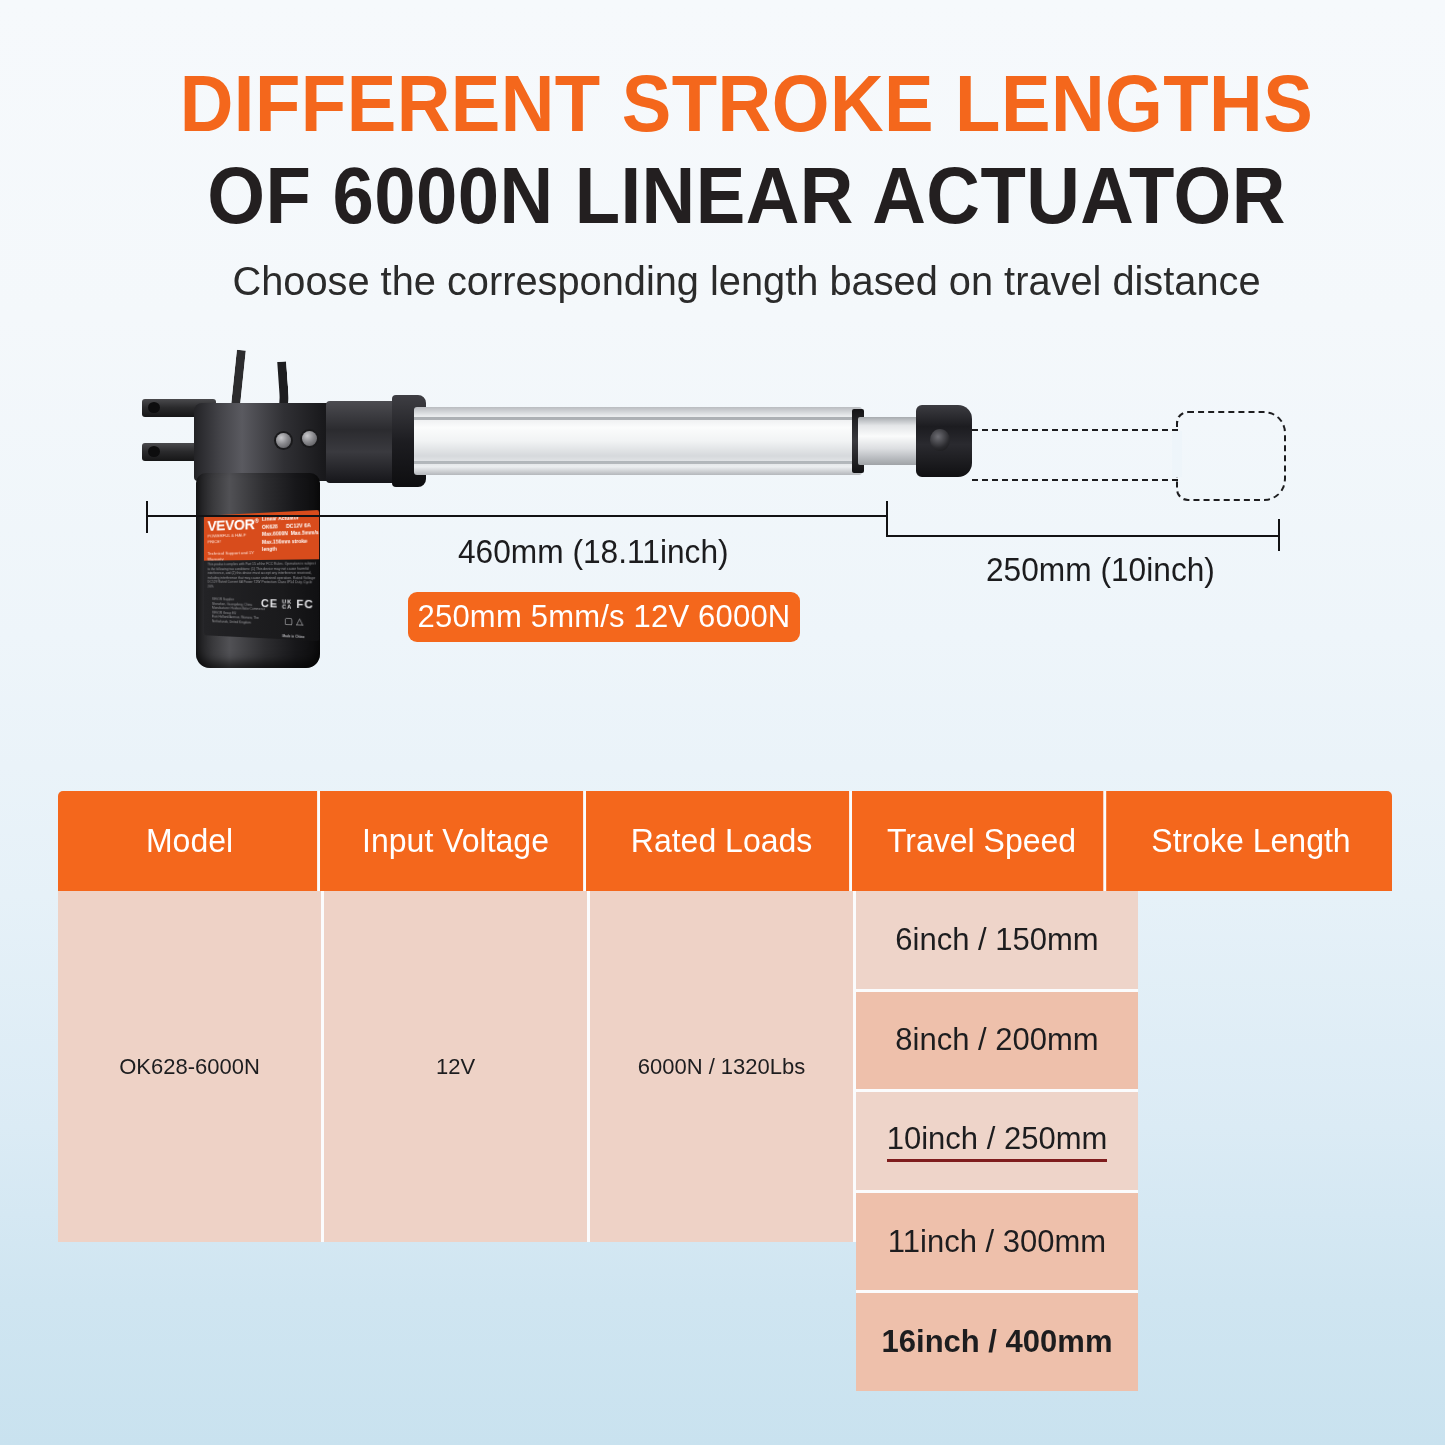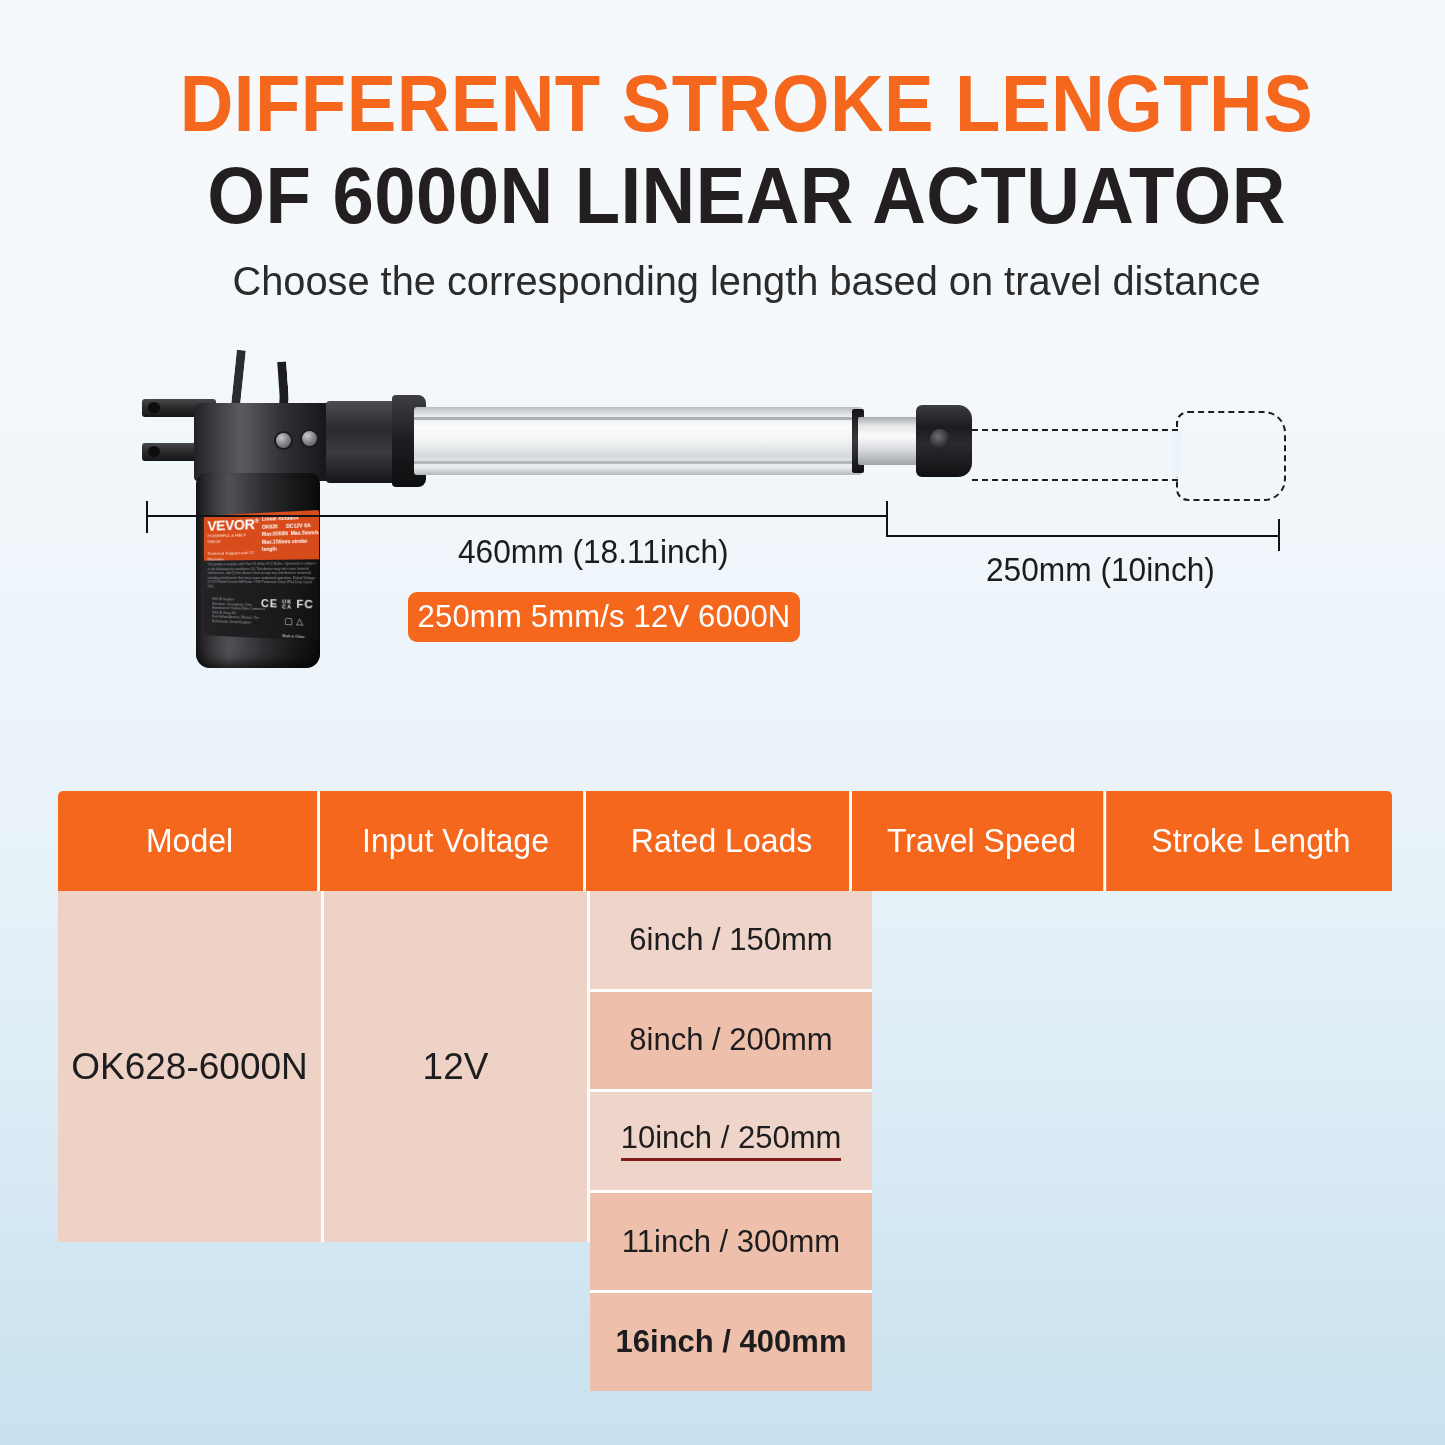--- a/index.html
+++ b/index.html
@@ -511,7 +511,7 @@
   .col-voltage { width: 266px; }
   .col-loads   { width: 266px; }
   .col-speed   { width: 254px; }
-  .col-stroke  { width: 282px; }
+  .col-stroke  { width: 282px; justify-content: center; }
 </style>
 </head>
 <body>

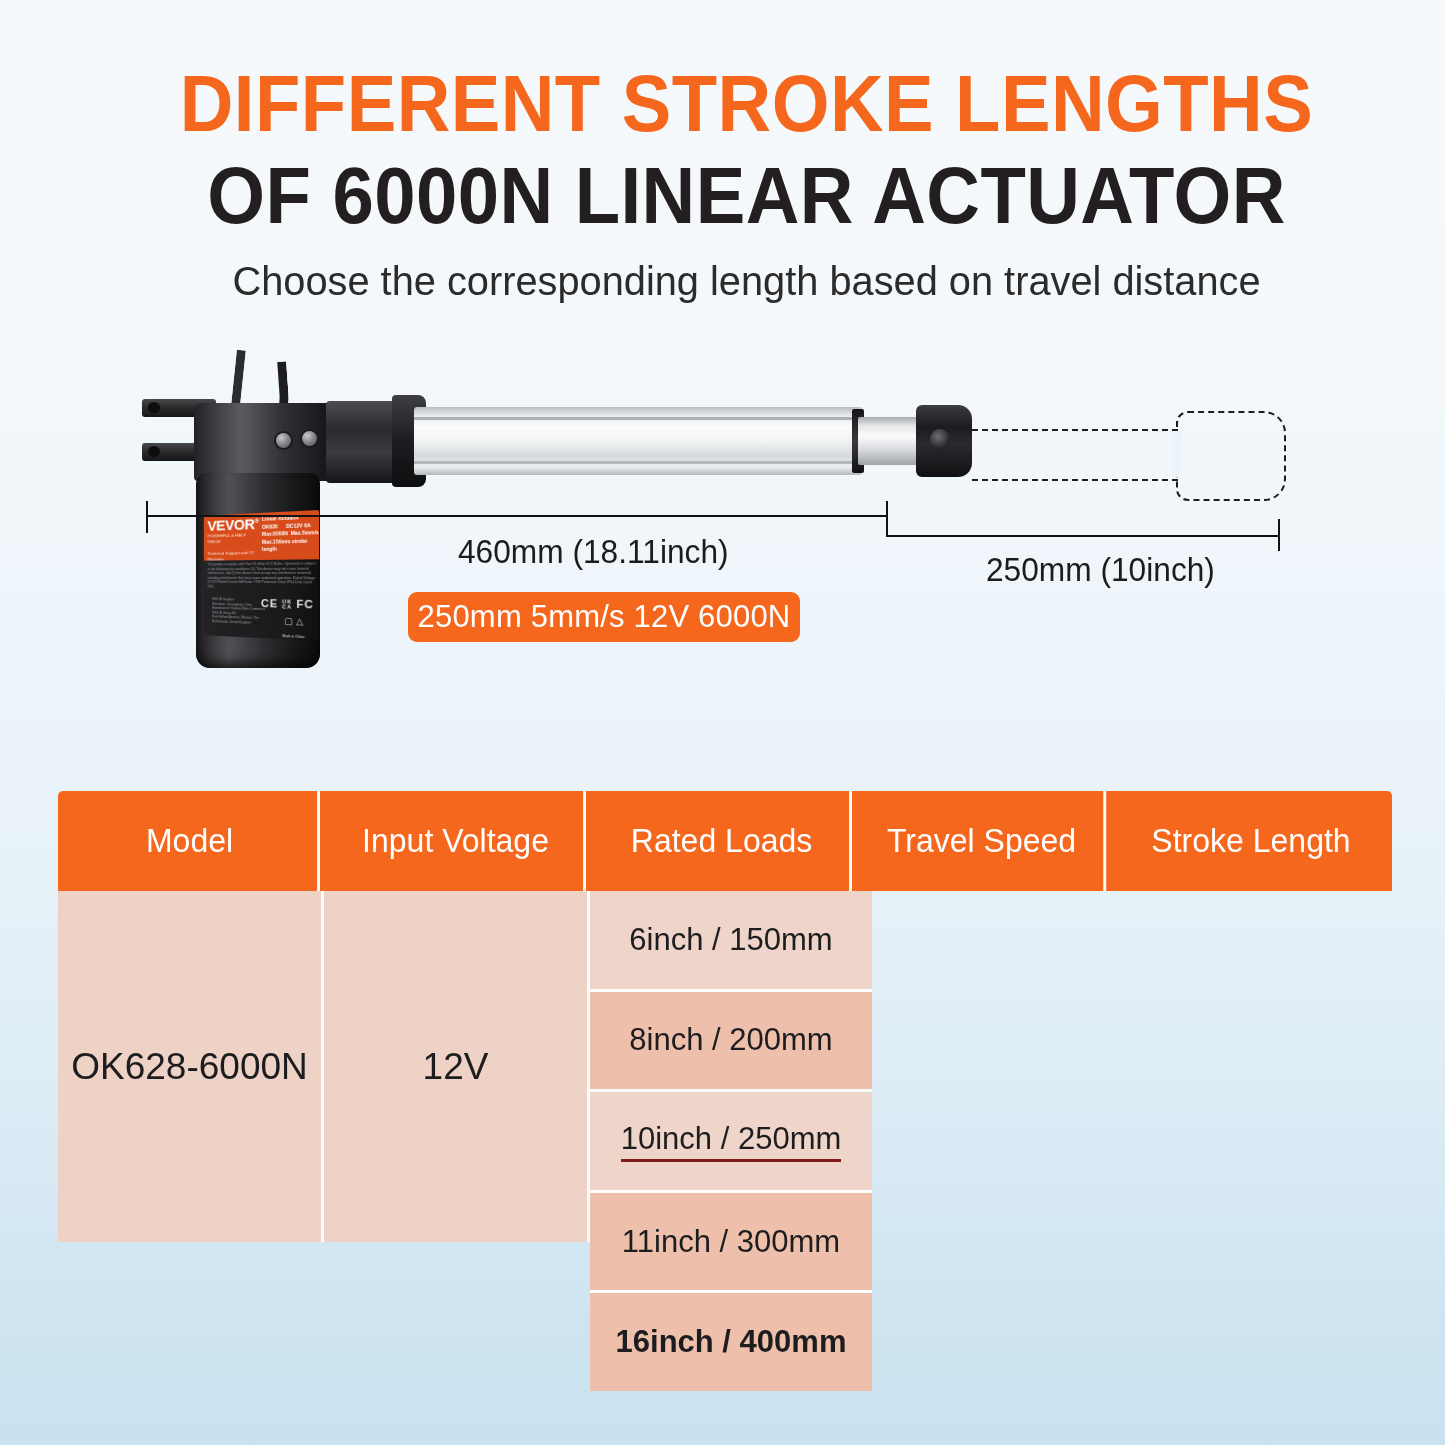--- a/index.html
+++ b/index.html
@@ -474,7 +474,7 @@
     display: flex;
     align-items: center;
     justify-content: center;
-    font-size: 37px;
+    font-size: 22px;
     color: #1d1d1f;
     background: #eed2c6;
     border-right: 3px solid #fbfcfd;

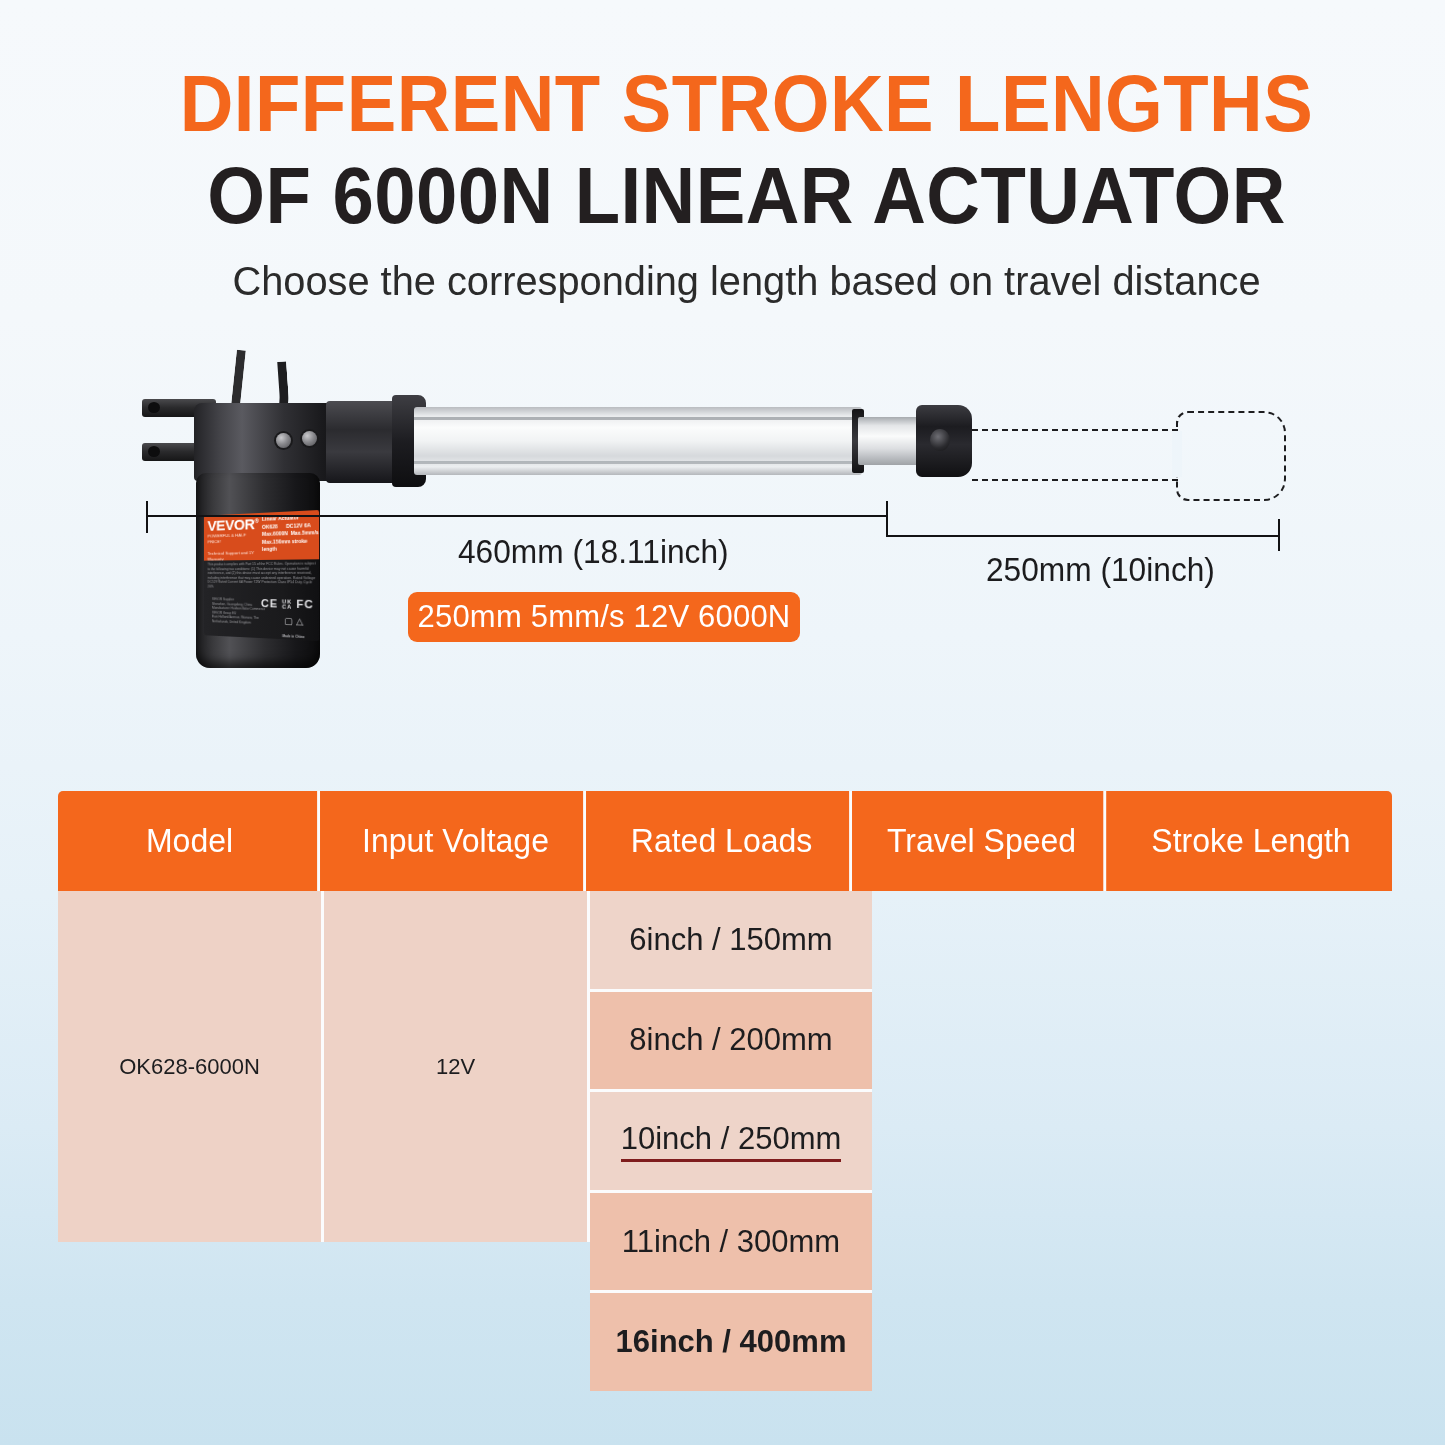--- a/index.html
+++ b/index.html
@@ -597,6 +597,7 @@
     <div id="table-body">
       <div class="td col-model">OK628-6000N</div>
       <div class="td col-voltage">12V</div>
+      <div class="td col-loads">6000N / 1320Lbs</div>
 
       <div id="stroke-col" class="col-stroke">
         <div class="stroke-cell shade-a">

